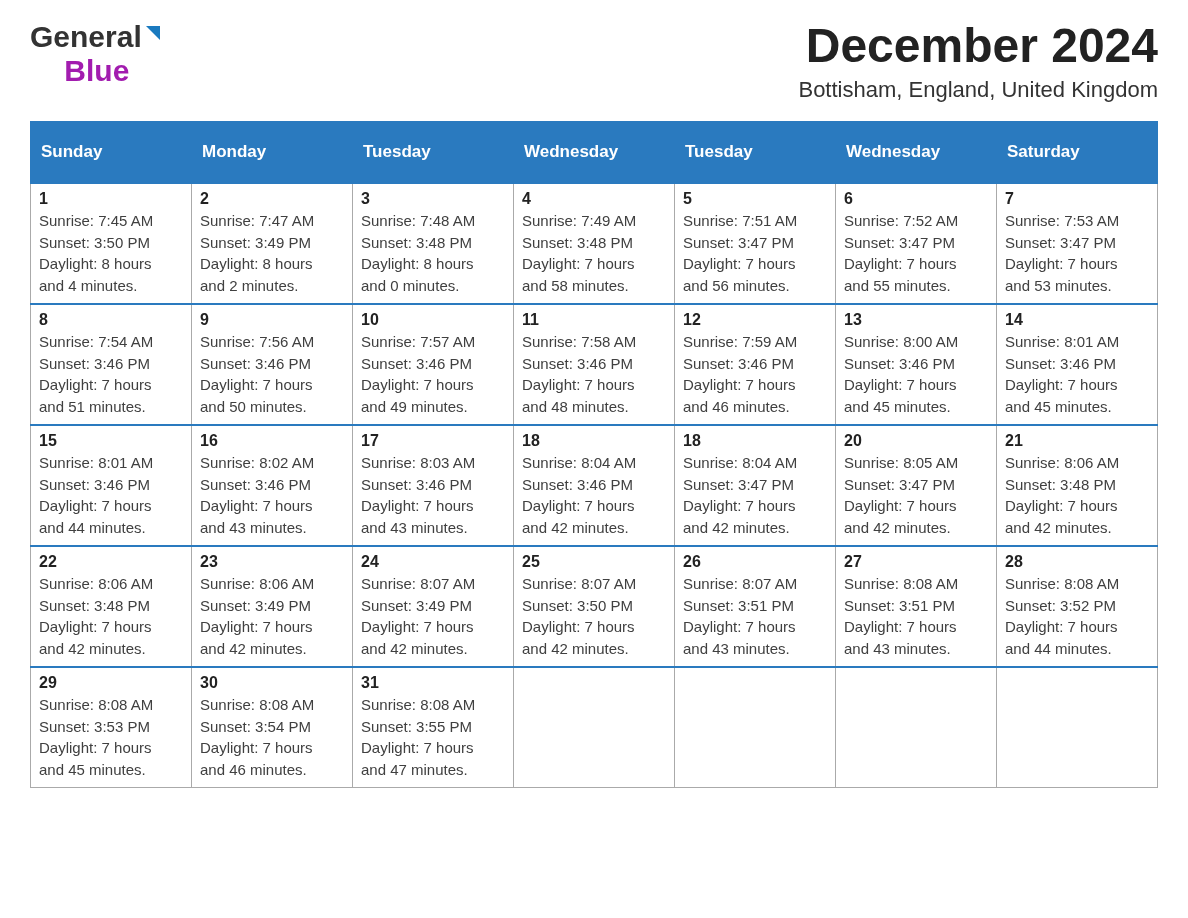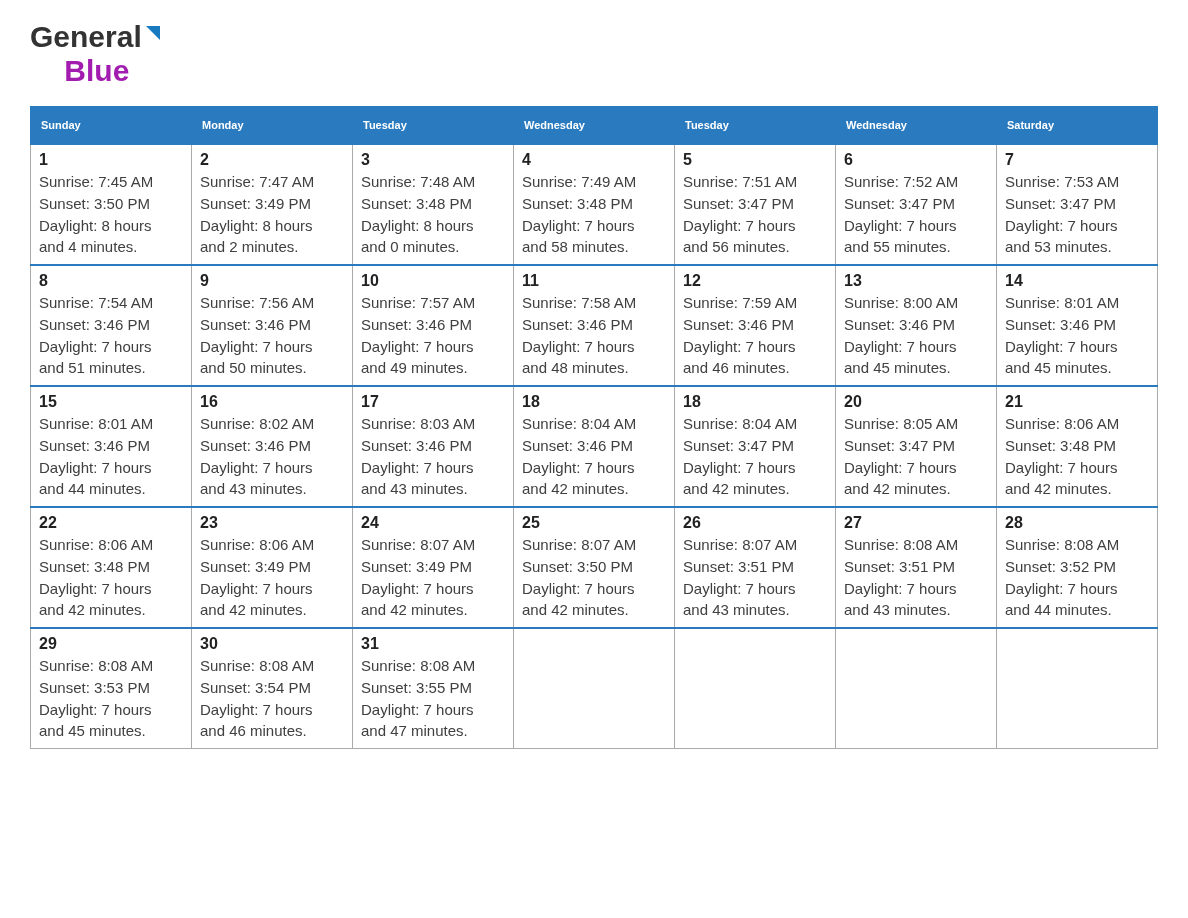--- a/index.html
+++ b/index.html
@@ -110,6 +110,10 @@
     </div>
     <span class="logo-text-blue">Blue</span>
   </div>
+  <div class="title-area">
+    <div class="month-title">December 2024</div>
+    <div class="location">Bottisham, England, United Kingdom</div>
+  </div>
 </div>
 
 <table class="calendar-table">

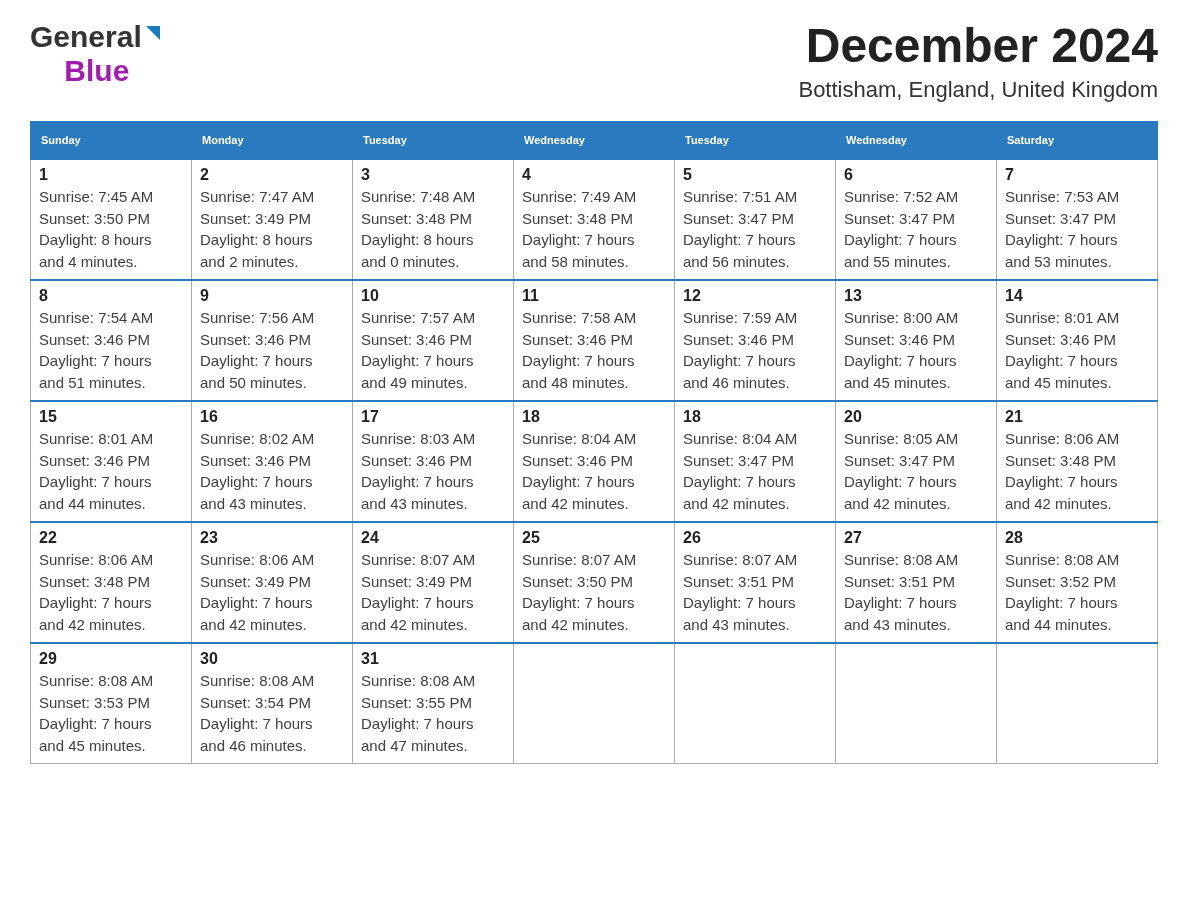--- a/index.html
+++ b/index.html
@@ -43,9 +43,9 @@
     .calendar-table th {
       background-color: #2a7abf;
       color: #fff;
-      font-size: 11px;
+      font-size: 17px;
       font-weight: bold;
-      padding: 12px 10px;
+      padding: 20px 10px;
       text-align: left;
       border: 1px solid #2a7abf;
     }

